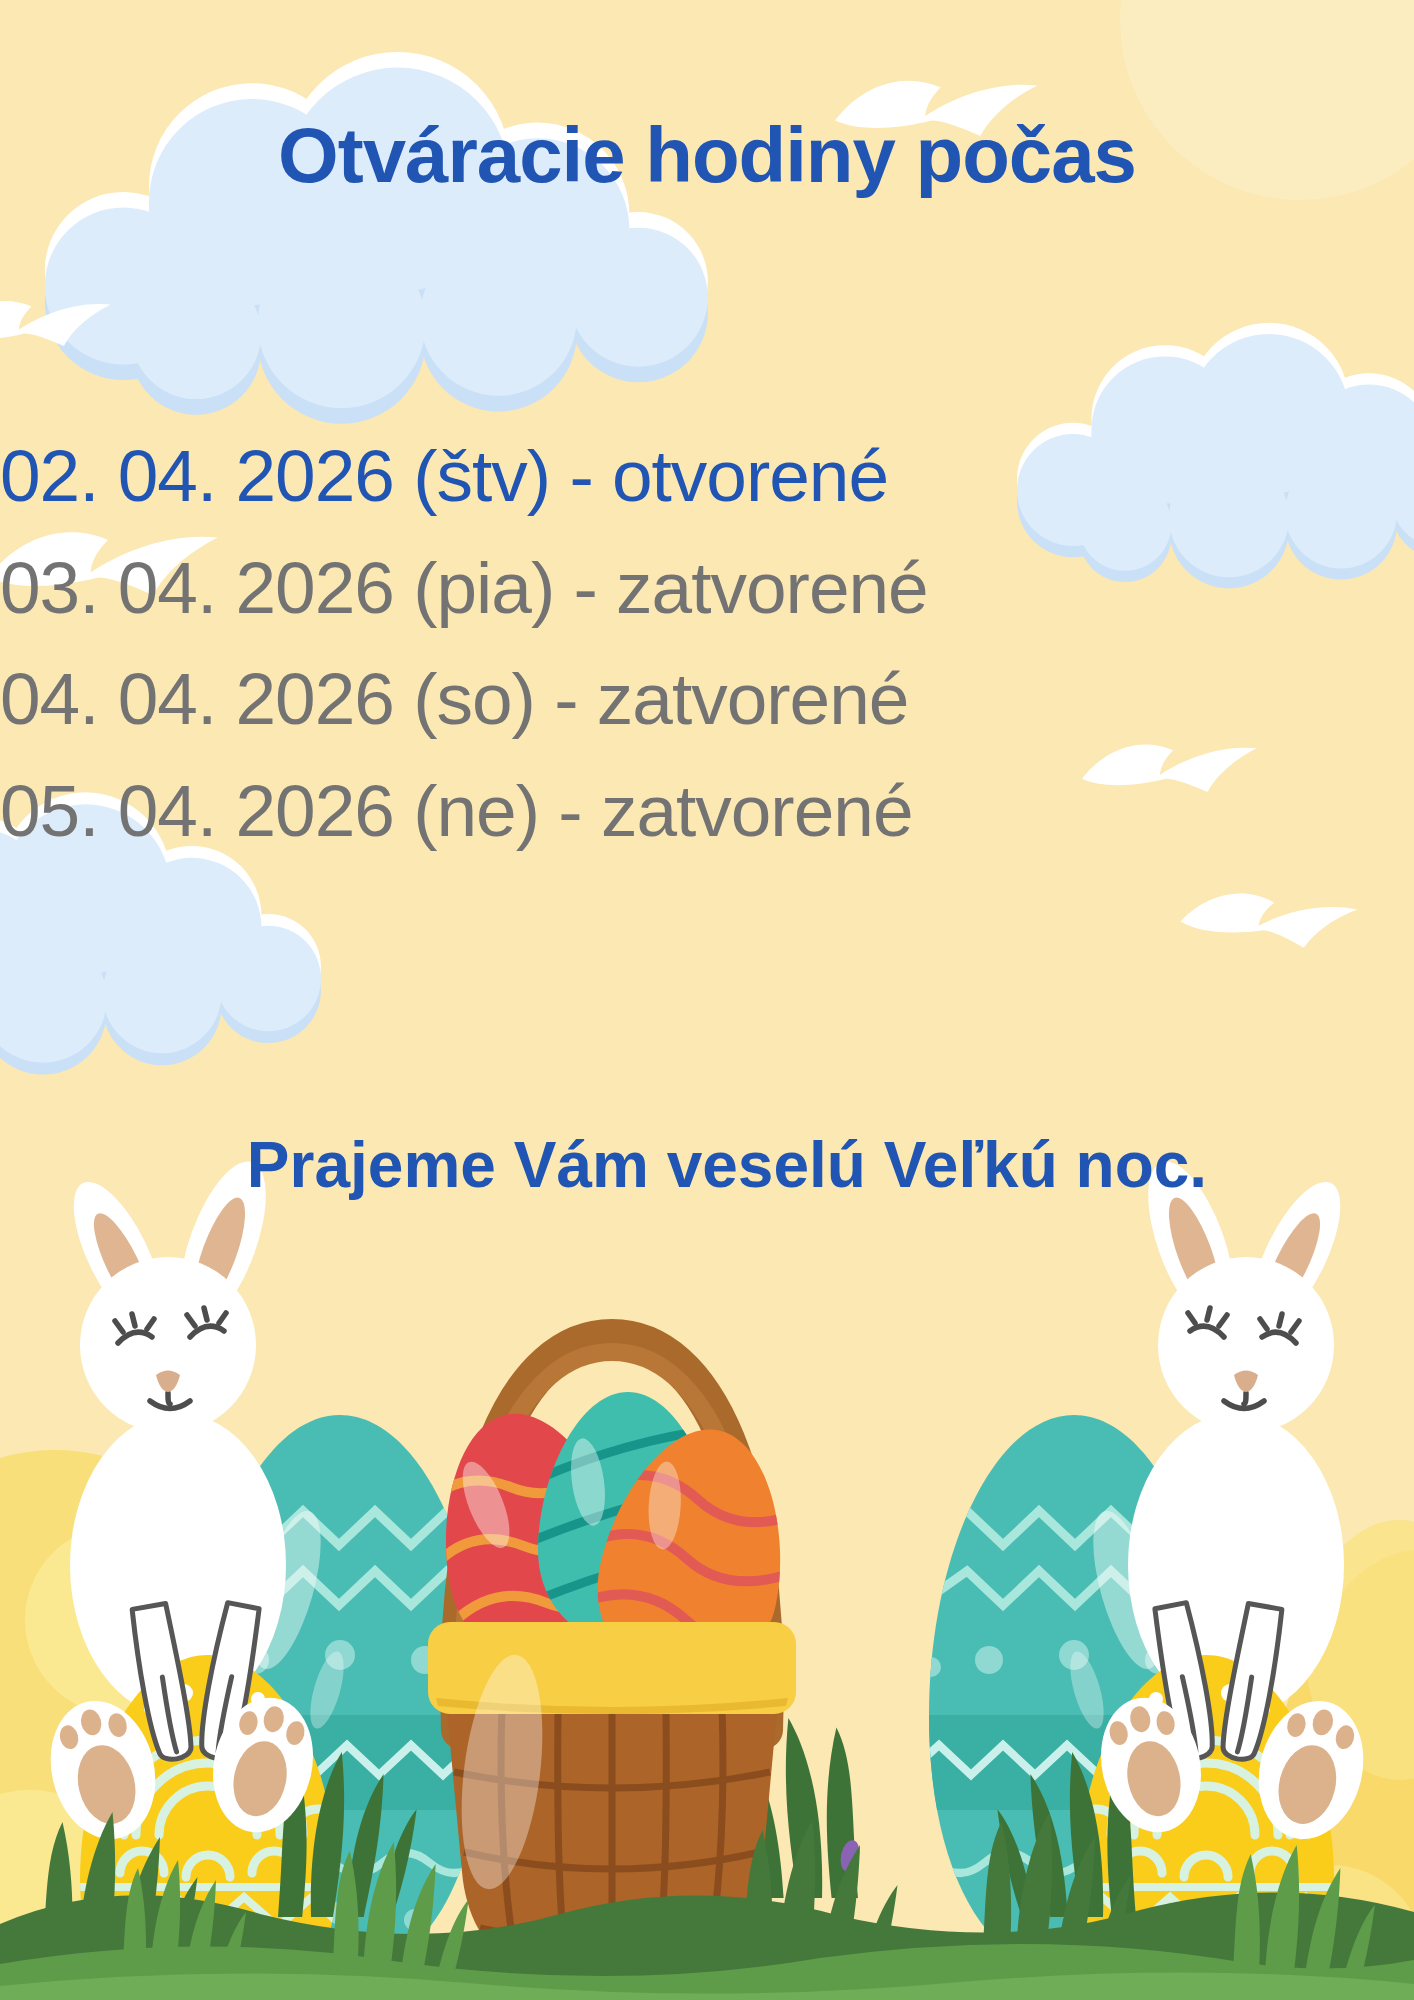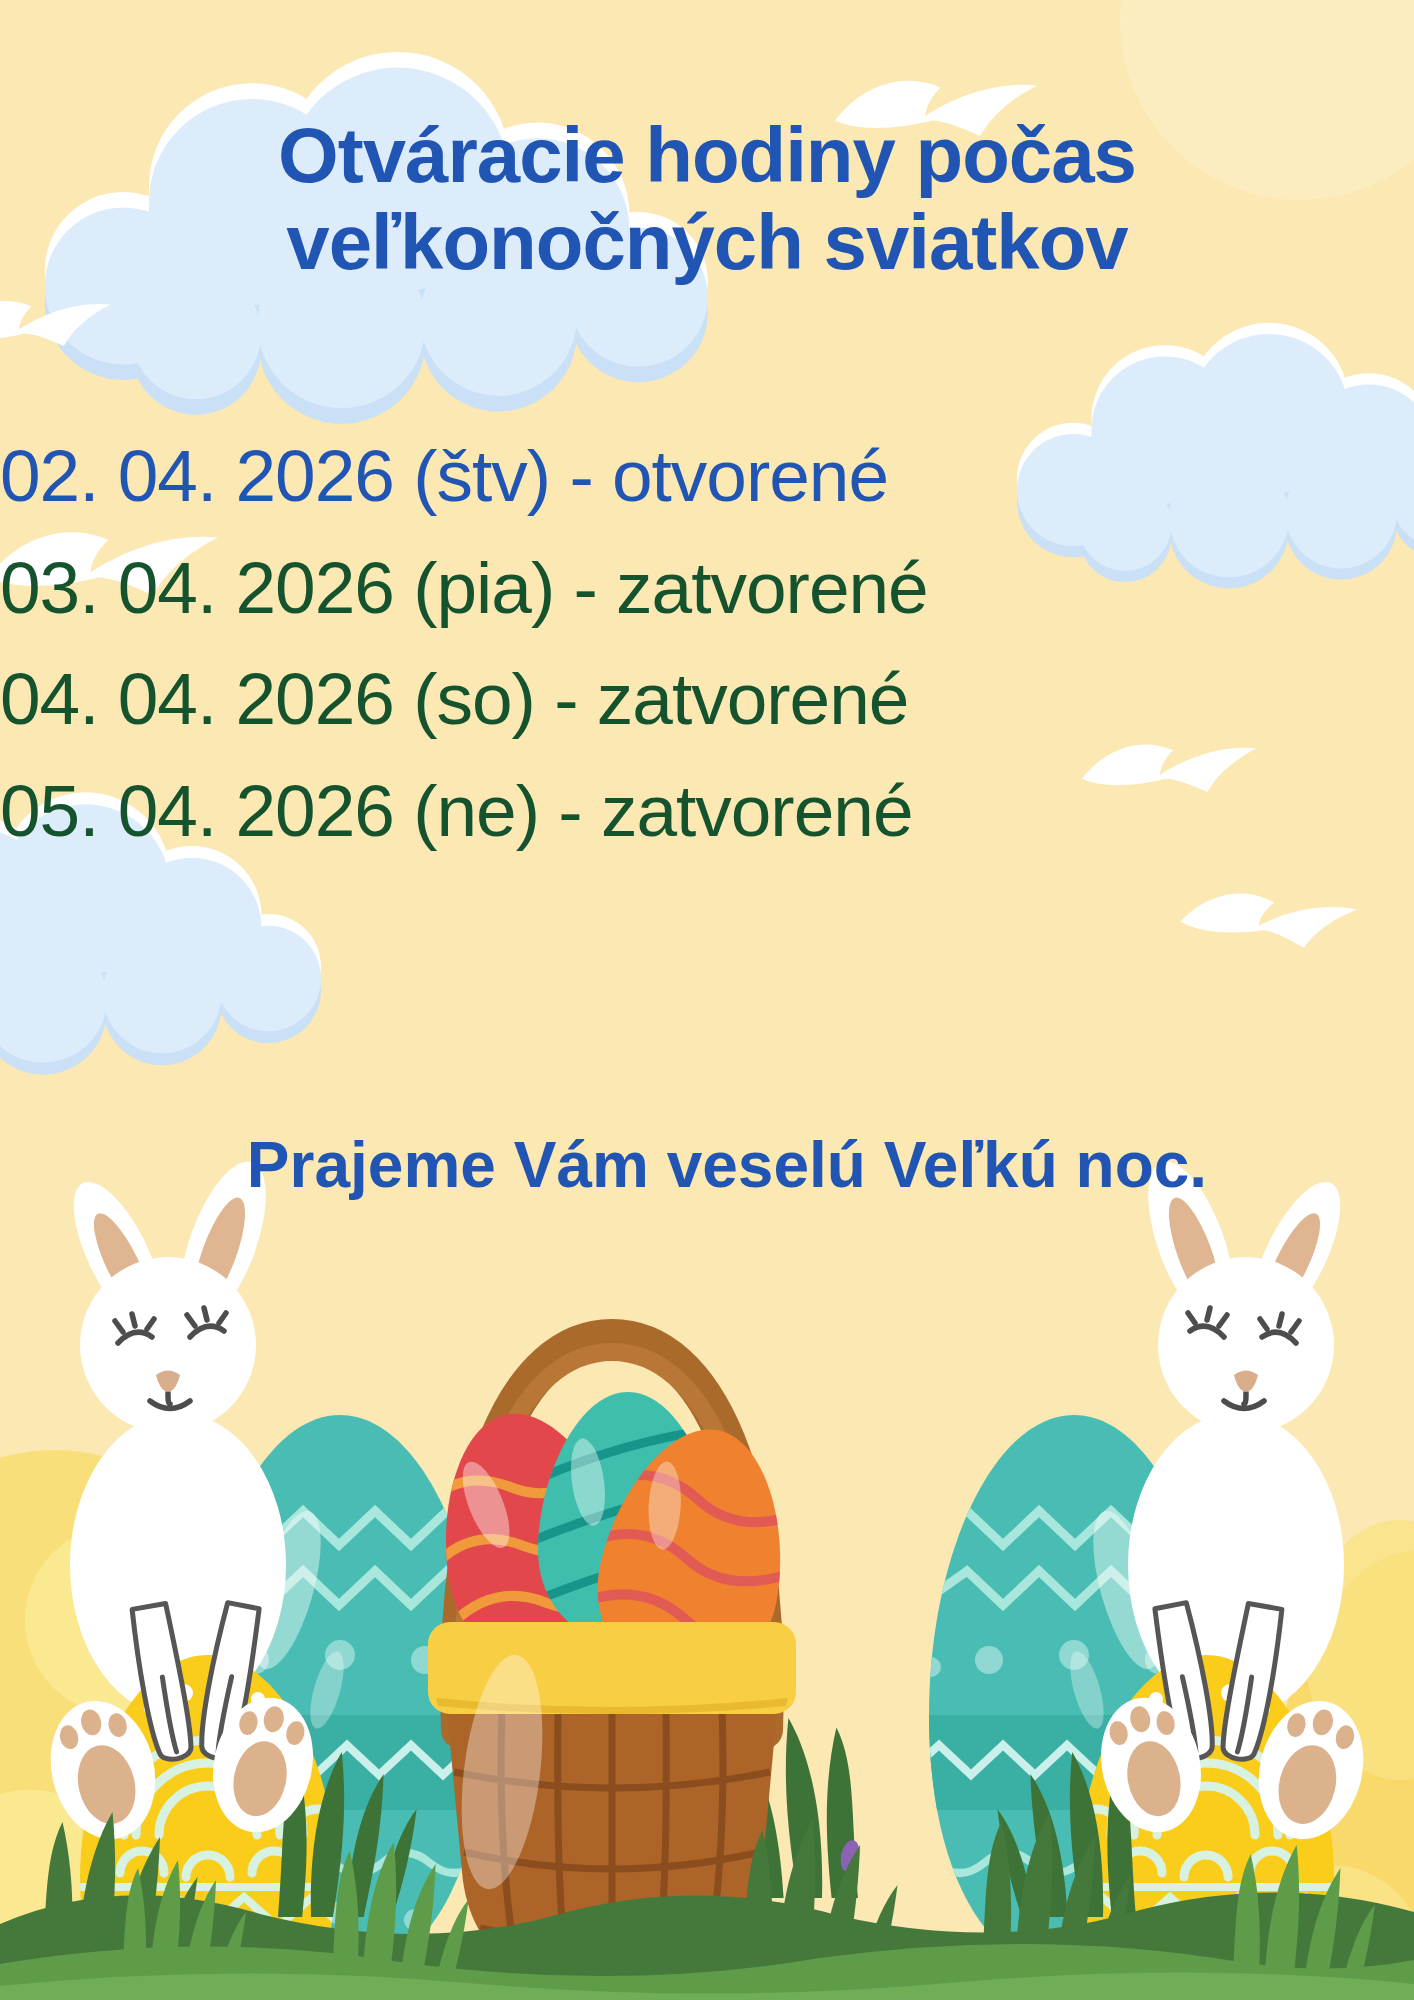--- a/index.html
+++ b/index.html
@@ -308,7 +308,6 @@
   <div class="textlayer">
     <div class="title">
       <span>Otváracie hodiny počas</span>
-      <span>veľkonočných sviatkov</span>
     </div>
 
     <div class="schedule">

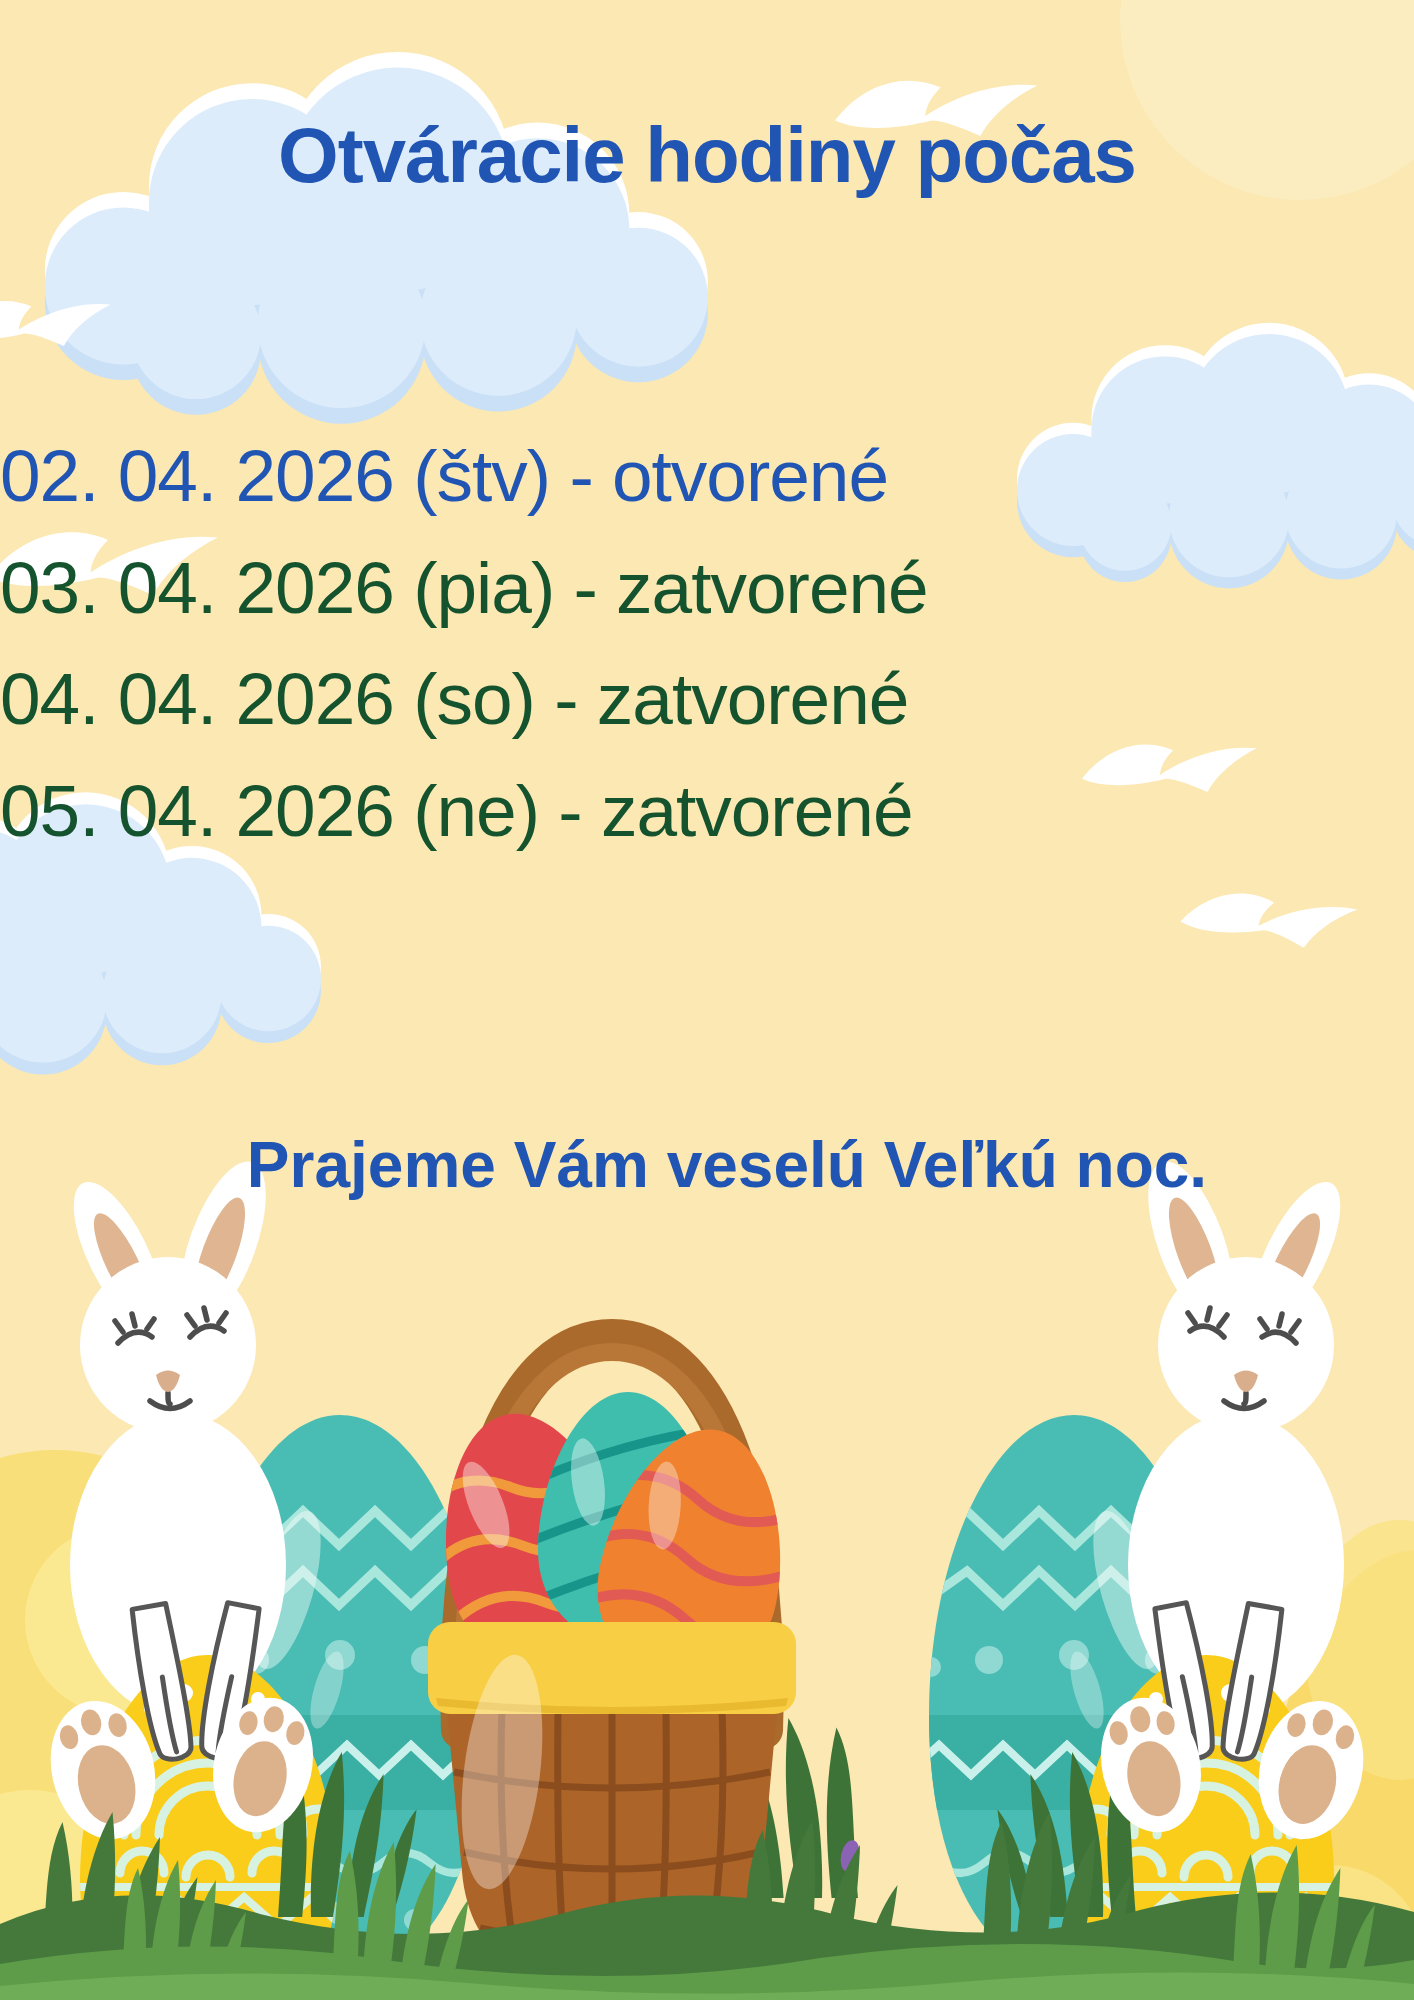--- a/index.html
+++ b/index.html
@@ -24,7 +24,7 @@
   }
   .schedule .row{height:111.5px;}
   .schedule .open{color:#2155B4;}
-  .schedule .closed{color:#14532d;}
+  .schedule .closed{color:#737373;}
   .closing{
     position:absolute;left:0;top:1128px;width:100%;text-align:center;
     font-weight:bold;font-size:64px;line-height:74px;color:#2155B4;margin-left:20px;

